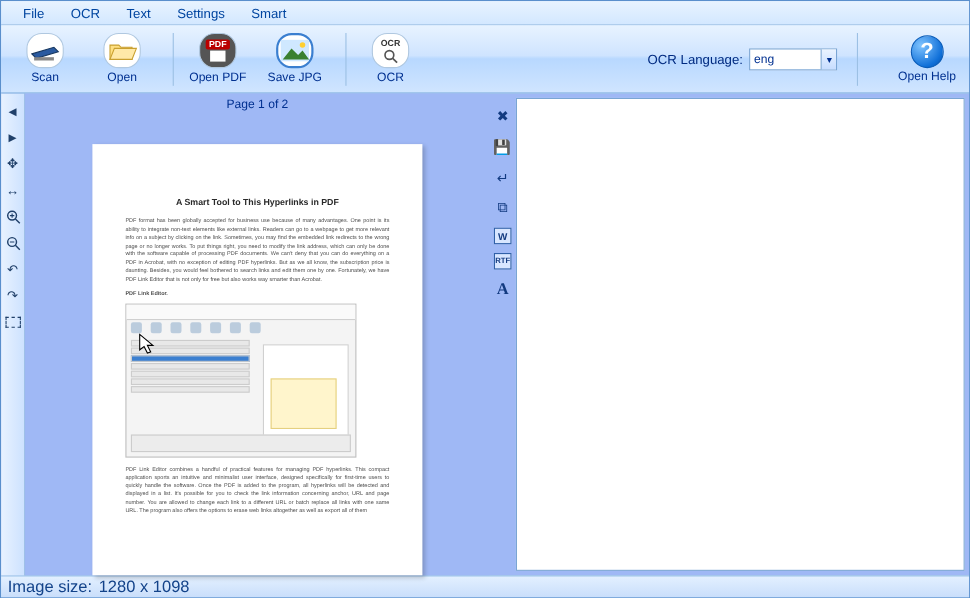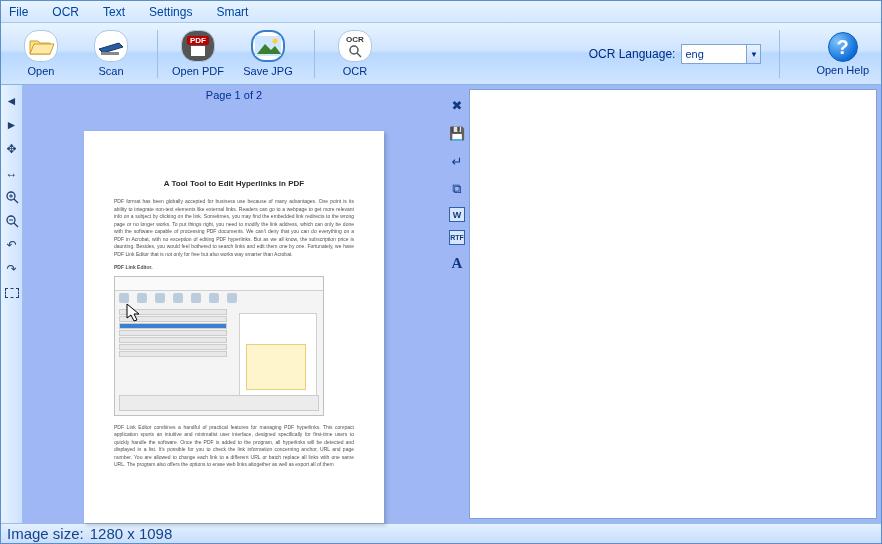--- a/index.html
+++ b/index.html
@@ -17,7 +17,7 @@
     height: 22px;
     display: flex;
     align-items: center;
-    padding-left: 8px;
+    padding-left: 20px;
     border-bottom: 1px solid #a8c8e8;
   }
   .menubar span {

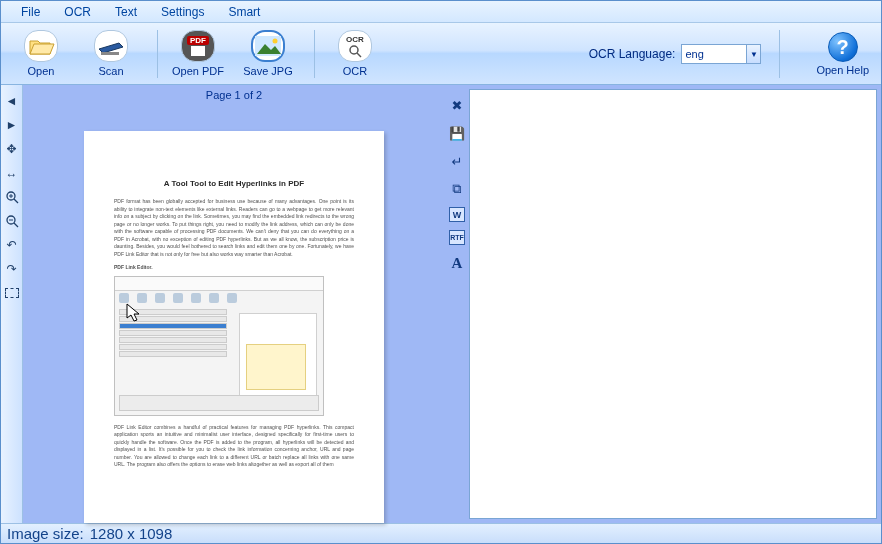--- a/index.html
+++ b/index.html
@@ -264,20 +264,20 @@
   <div class="tb-btn">
     <div class="icon-box">
       <svg width="28" height="22" viewBox="0 0 28 22">
-          <path d="M3 6h8l2 2h10v11H3z" fill="#ffe082" stroke="#c9a030"></path>
-          <path d="M3 19L7 9h20l-4 10z" fill="#ffe9a8" stroke="#c9a030"></path>
-        </svg>
-    </div>
-    <div class="tb-label">Open</div>
+          <path d="M2 14 L22 8 L26 12 L6 18 Z" fill="#2a5aa0" stroke="#183860"></path>
+          <rect x="4" y="17" width="18" height="3" fill="#888"></rect>
+        </svg>
+    </div>
+    <div class="tb-label">Scan</div>
   </div>
   <div class="tb-btn">
     <div class="icon-box">
       <svg width="28" height="22" viewBox="0 0 28 22">
-          <path d="M2 14 L22 8 L26 12 L6 18 Z" fill="#2a5aa0" stroke="#183860"></path>
-          <rect x="4" y="17" width="18" height="3" fill="#888"></rect>
-        </svg>
-    </div>
-    <div class="tb-label">Scan</div>
+          <path d="M3 6h8l2 2h10v11H3z" fill="#ffe082" stroke="#c9a030"></path>
+          <path d="M3 19L7 9h20l-4 10z" fill="#ffe9a8" stroke="#c9a030"></path>
+        </svg>
+    </div>
+    <div class="tb-label">Open</div>
   </div>
   <div class="tb-sep"></div>
   <div class="tb-btn">

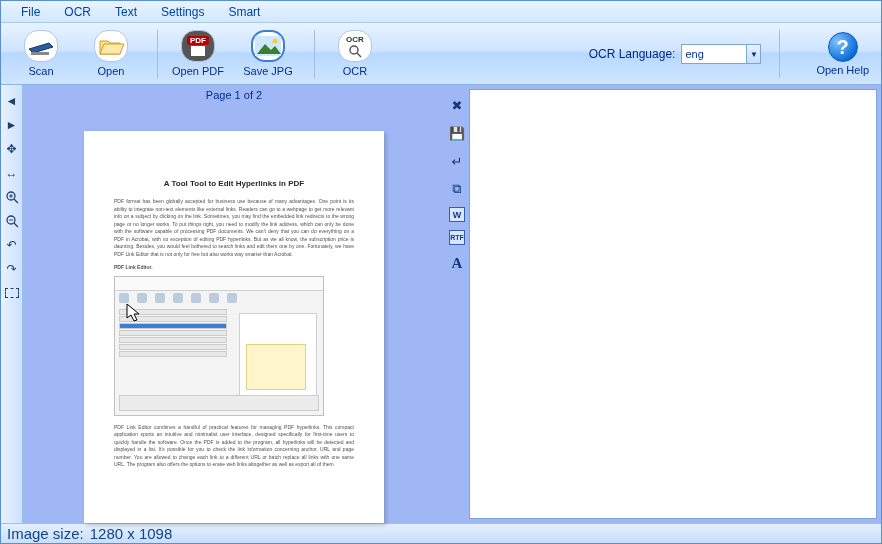--- a/index.html
+++ b/index.html
@@ -357,7 +357,7 @@
   <div class="preview-area">
     <div class="page-counter">Page 1 of 2</div>
     <div class="doc">
-      <h3>A Tool Tool to Edit Hyperlinks in PDF</h3>
+      <h3>A Smart Tool to This Hyperlinks in PDF</h3>
       <p>PDF format has been globally accepted for business use because of many advantages. One point is its ability to integrate non-text elements like external links. Readers can go to a webpage to get more relevant info on a subject by clicking on the link. Sometimes, you may find the embedded link redirects to the wrong page or no longer works. To put things right, you need to modify the link address, which can only be done with the software capable of processing PDF documents. We can't deny that you can do everything on a PDF in Acrobat, with no exception of editing PDF hyperlinks. But as we all know, the subscription price is daunting. Besides, you would feel bothered to search links and edit them one by one. Fortunately, we have PDF Link Editor that is not only for free but also works way smarter than Acrobat.</p>
       <p class="bold">PDF Link Editor.</p>
       <div class="thumb">

